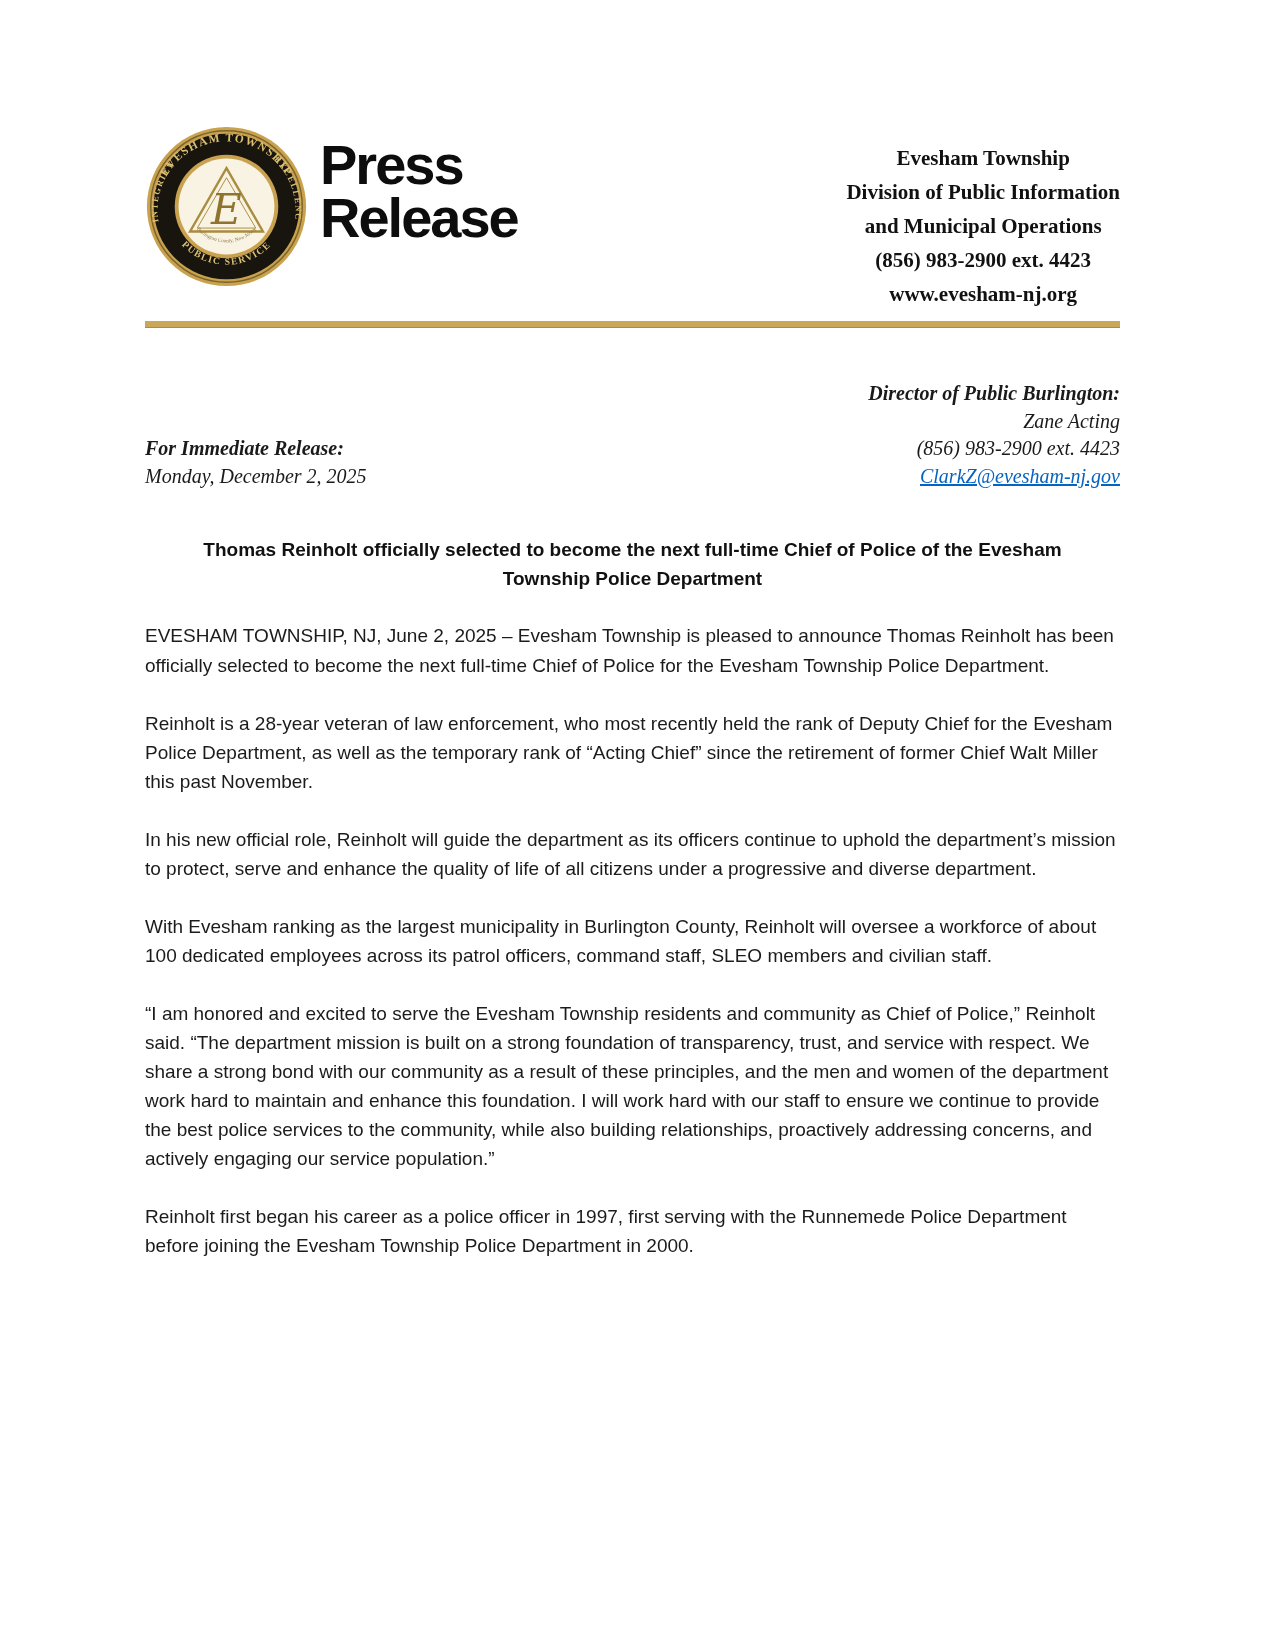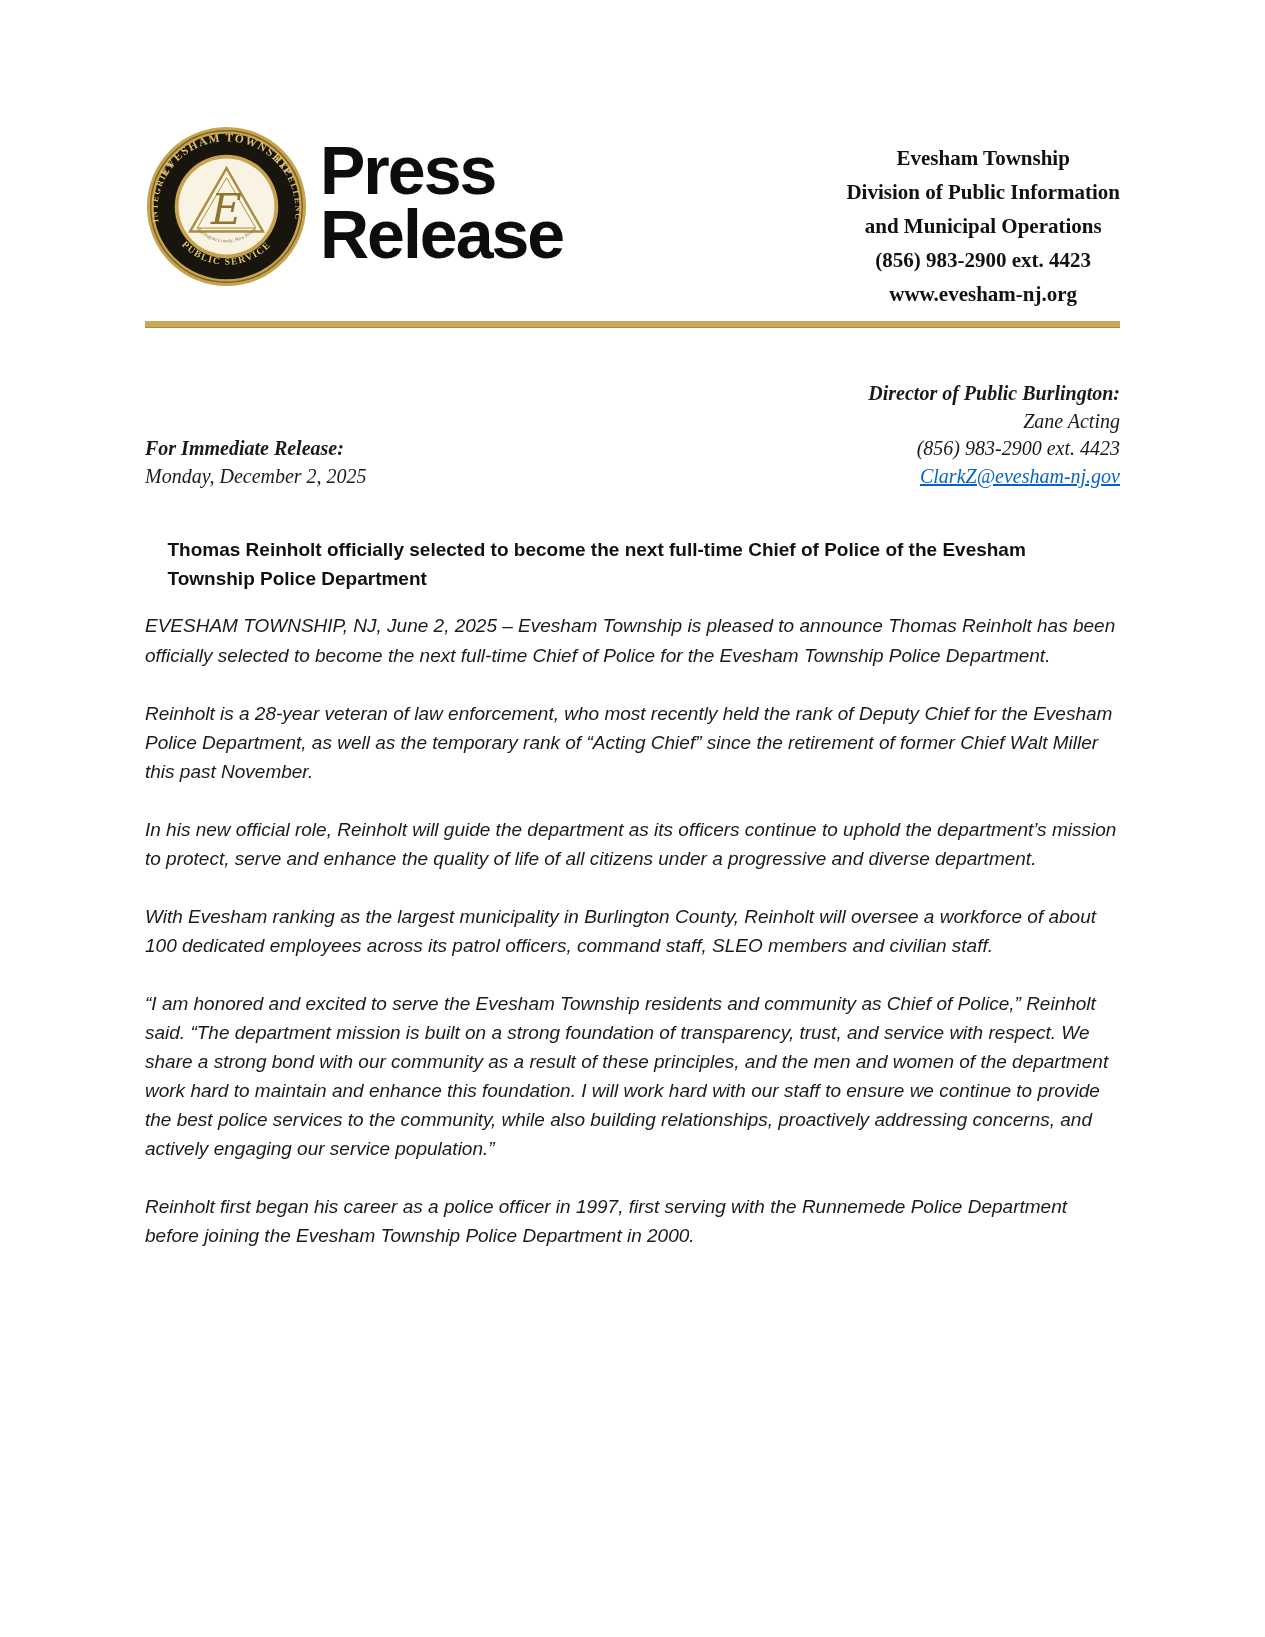--- a/index.html
+++ b/index.html
@@ -15,7 +15,7 @@
   }
   .header{display:flex;align-items:flex-start;}
   .seal{flex:0 0 auto;width:163px;height:163px;}
-  .masthead{margin:14px 0 0 12px;font-weight:700;font-size:68px;line-height:0.94;letter-spacing:-2px;color:#0d0d0d;}
+  .masthead{margin:14px 0 0 12px;font-weight:700;font-size:56px;line-height:0.94;letter-spacing:-2px;color:#0d0d0d;}
   .contact{margin:16px 0 0 auto;text-align:center;font-family:"Liberation Serif","DejaVu Serif",serif;font-weight:700;font-size:21px;line-height:1.62;color:#111;}
   .gold-rule{height:7px;background:var(--gold);margin-top:10px;border-bottom:1px solid #A98E3F;}
   .release-info{display:flex;justify-content:space-between;margin-top:52px;font-family:"Liberation Serif","DejaVu Serif",serif;font-size:20px;font-style:italic;line-height:1.38;color:#1a1a1a;align-items:flex-end;}

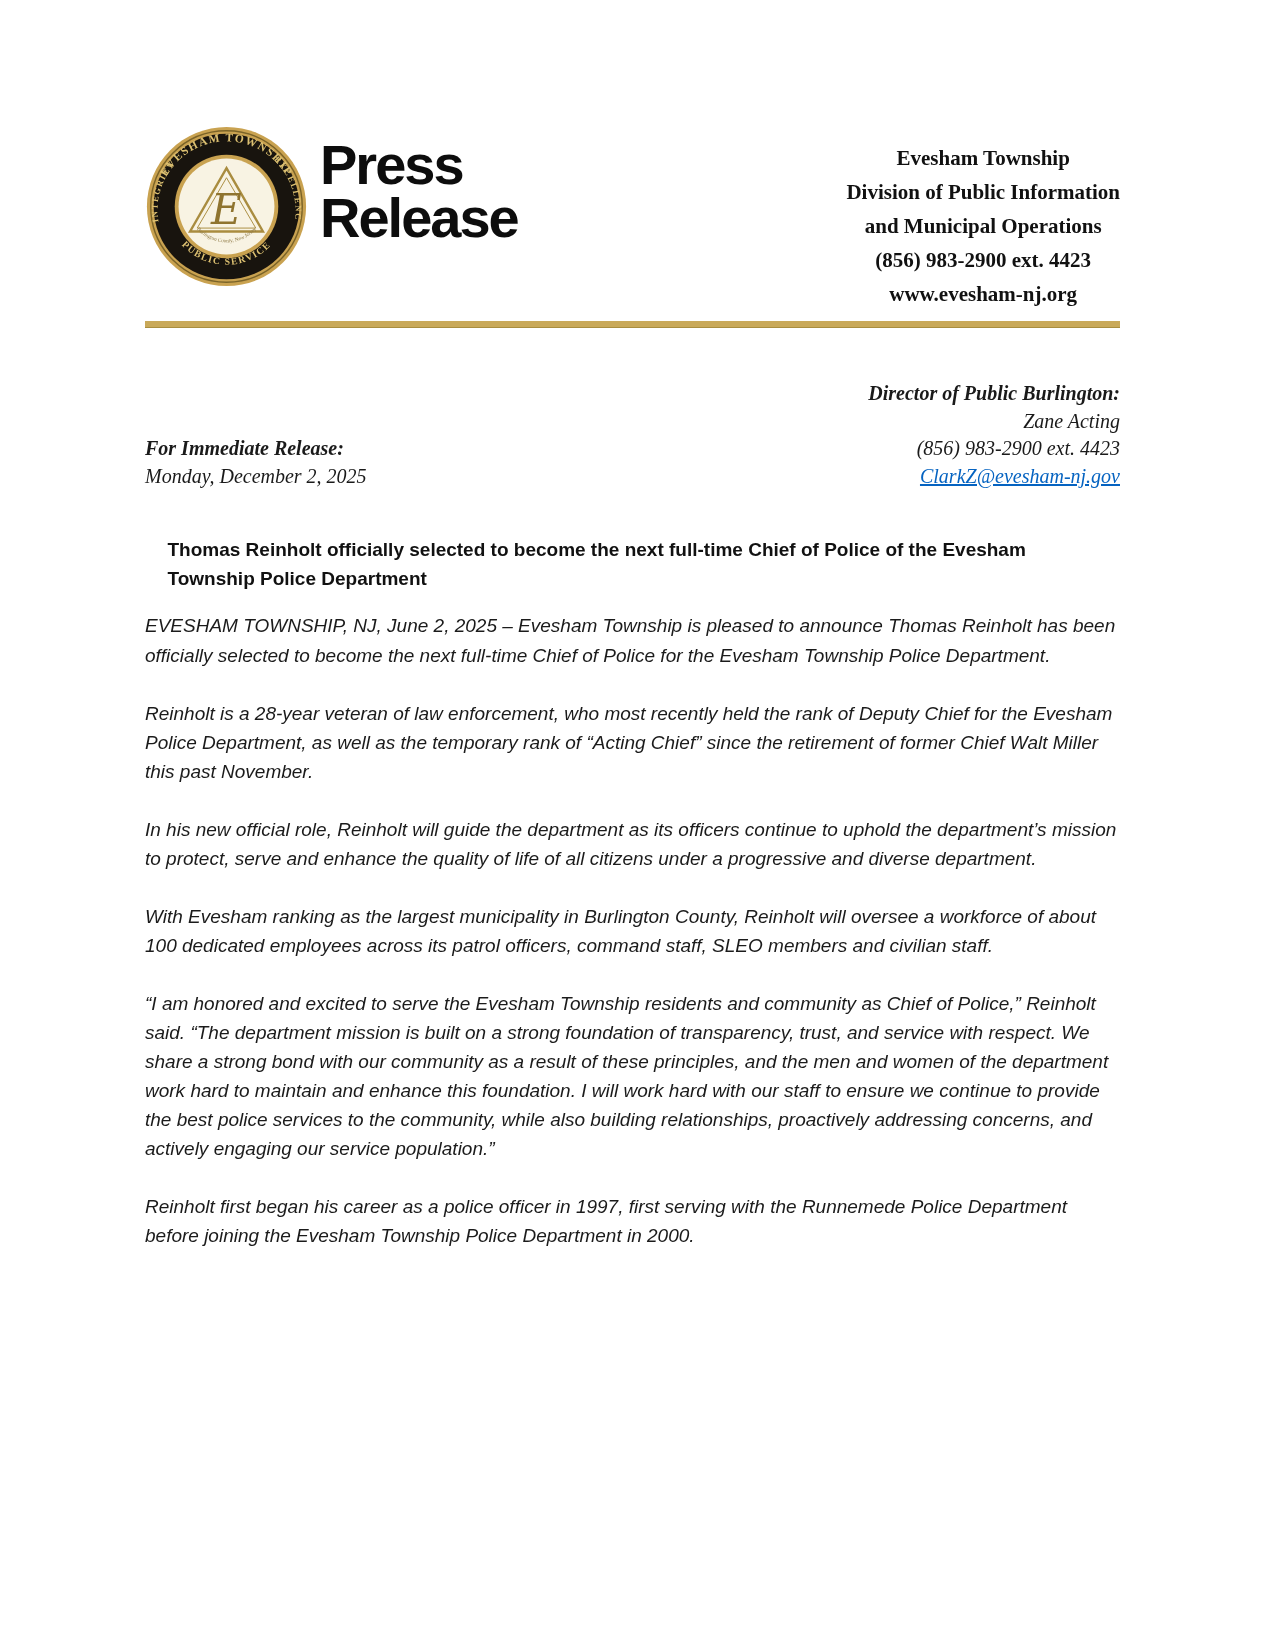--- a/index.html
+++ b/index.html
@@ -23,7 +23,7 @@
   .release-right{text-align:right;}
   .strong{font-weight:700;}
   .email-link{color:var(--link-blue);text-decoration:underline;}
-  .headline{margin:46px auto 0;max-width:930px;text-align:left;font-size:19px;font-weight:700;line-height:1.5;color:#111;}
+  .headline{margin:46px auto 0;max-width:930px;text-align:center;font-size:19px;font-weight:700;line-height:1.5;color:#111;}
   .body{margin-top:18px;font-style:italic;}
   .body p{margin:0 0 29px;font-size:19px;line-height:1.53;color:var(--ink);}
   .seal-ring-text{fill:#DCC071;font-family:"Liberation Serif","DejaVu Serif",serif;font-weight:700;letter-spacing:1.5px;}

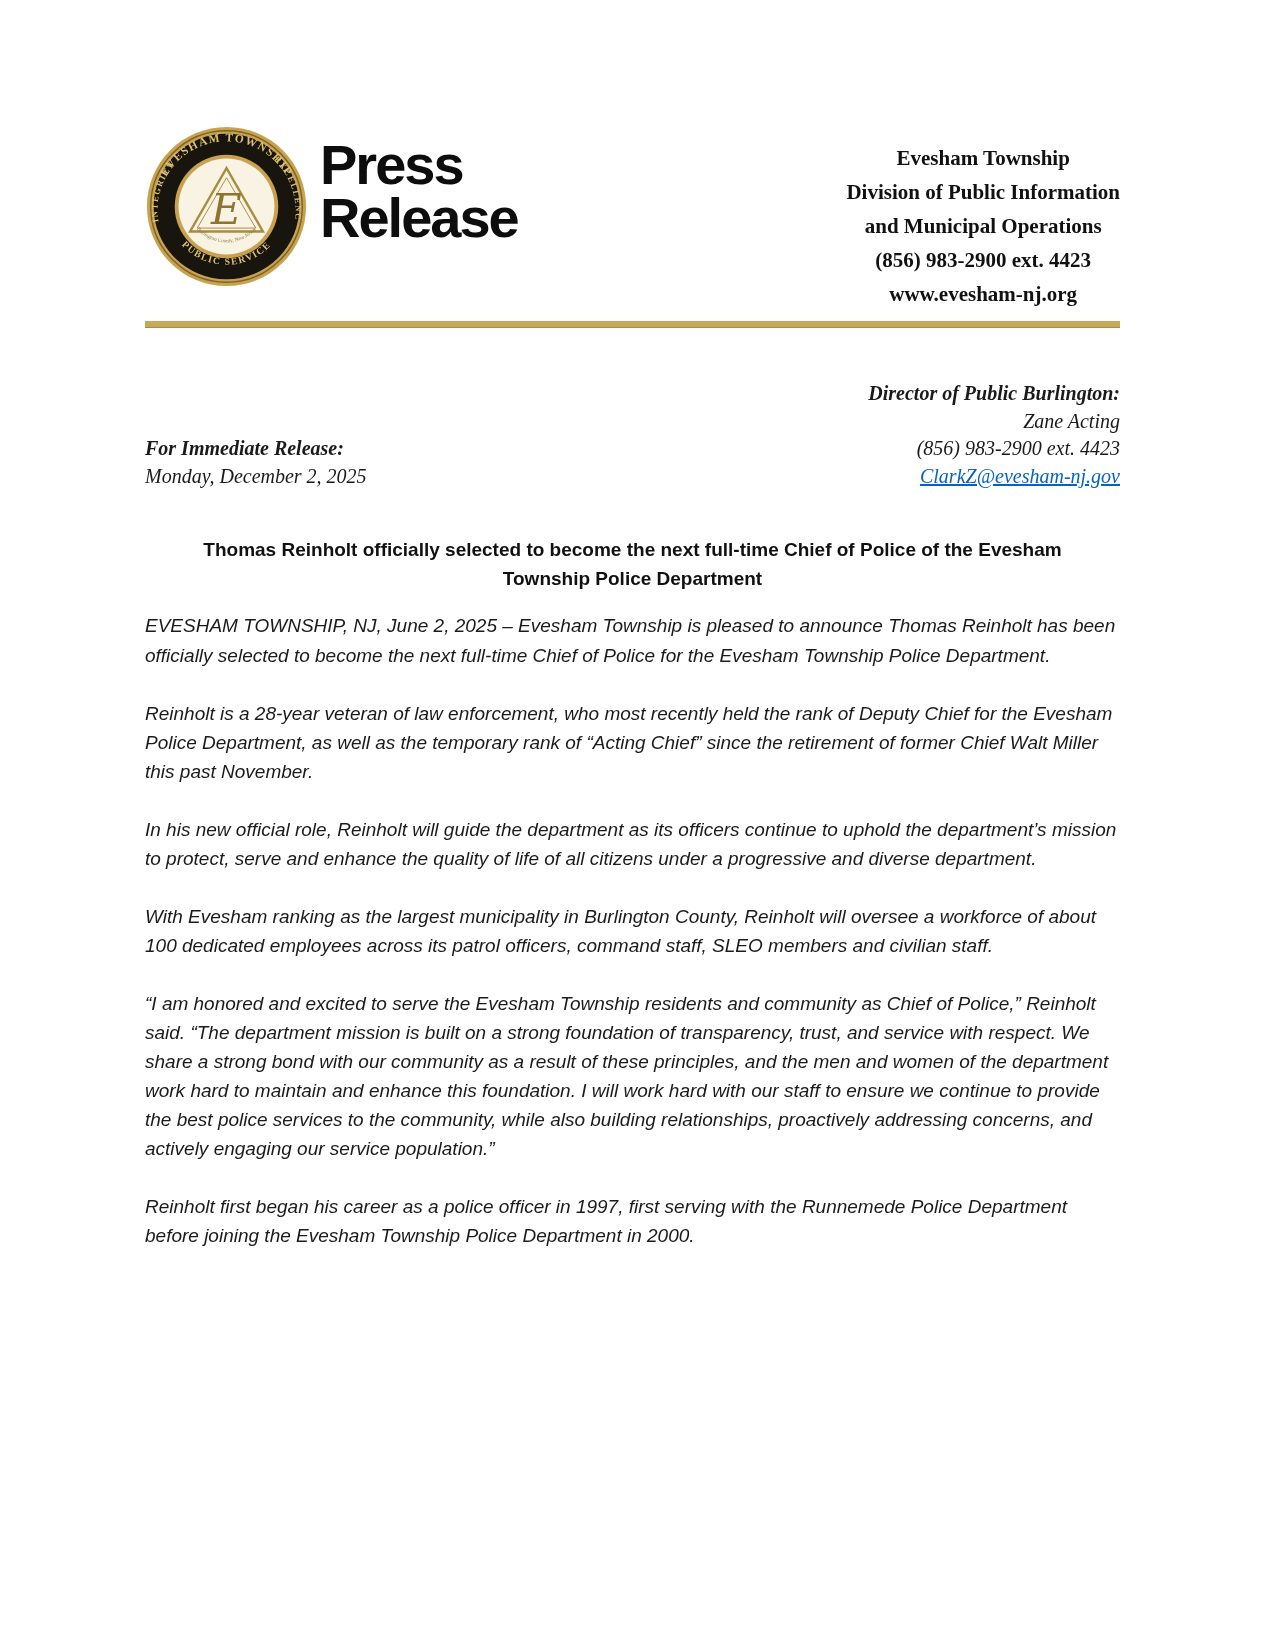--- a/index.html
+++ b/index.html
@@ -24,7 +24,7 @@
   .strong{font-weight:700;}
   .email-link{color:var(--link-blue);text-decoration:underline;}
   .headline{margin:46px auto 0;max-width:930px;text-align:center;font-size:19px;font-weight:700;line-height:1.5;color:#111;}
-  .body{margin-top:18px;font-style:italic;}
+  .body{margin-top:28px;}
   .body p{margin:0 0 29px;font-size:19px;line-height:1.53;color:var(--ink);}
   .seal-ring-text{fill:#DCC071;font-family:"Liberation Serif","DejaVu Serif",serif;font-weight:700;letter-spacing:1.5px;}
   .seal-caption{fill:#8F7A45;font-family:"Liberation Serif","DejaVu Serif",serif;}

